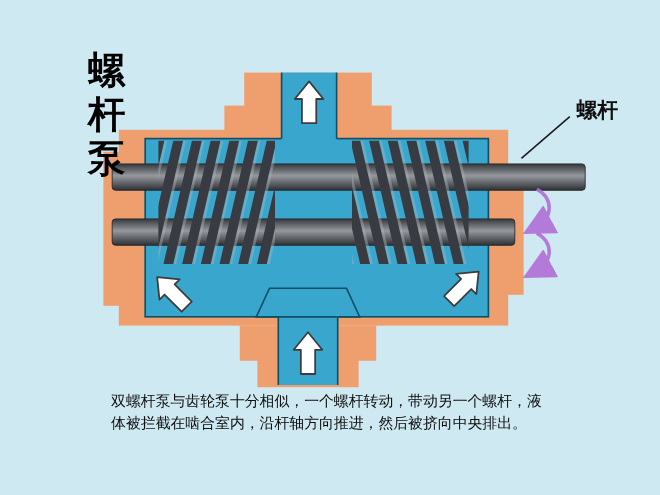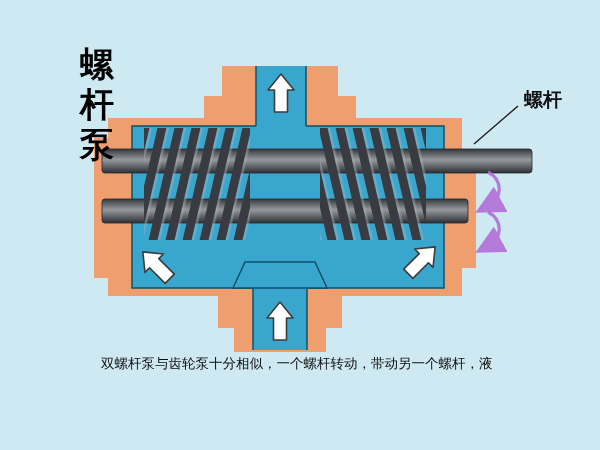--- a/index.html
+++ b/index.html
@@ -22,7 +22,7 @@
   }
   .caption{
     position:absolute;left:101px;top:355px;width:420px;
-    font-family:Liberation Mono, monospace;
+    font-family:Liberation Serif, serif;
     font-size:13.5px;color:#0d0d0d;line-height:1.45;
   }
   .caption div{white-space:nowrap;}

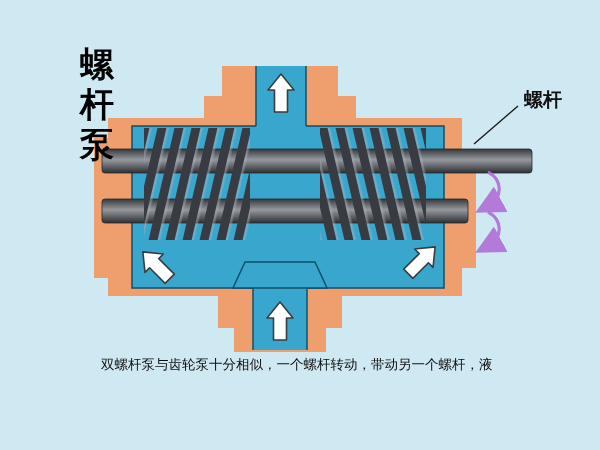--- a/index.html
+++ b/index.html
@@ -98,6 +98,7 @@
 
   <div class="caption">
     <div>双螺杆泵与齿轮泵十分相似，一个螺杆转动，带动另一个螺杆，液</div>
+    <div>体被拦截在啮合室内，沿杆轴方向推进，然后被挤向中央排出。</div>
   </div>
 
 </div>

